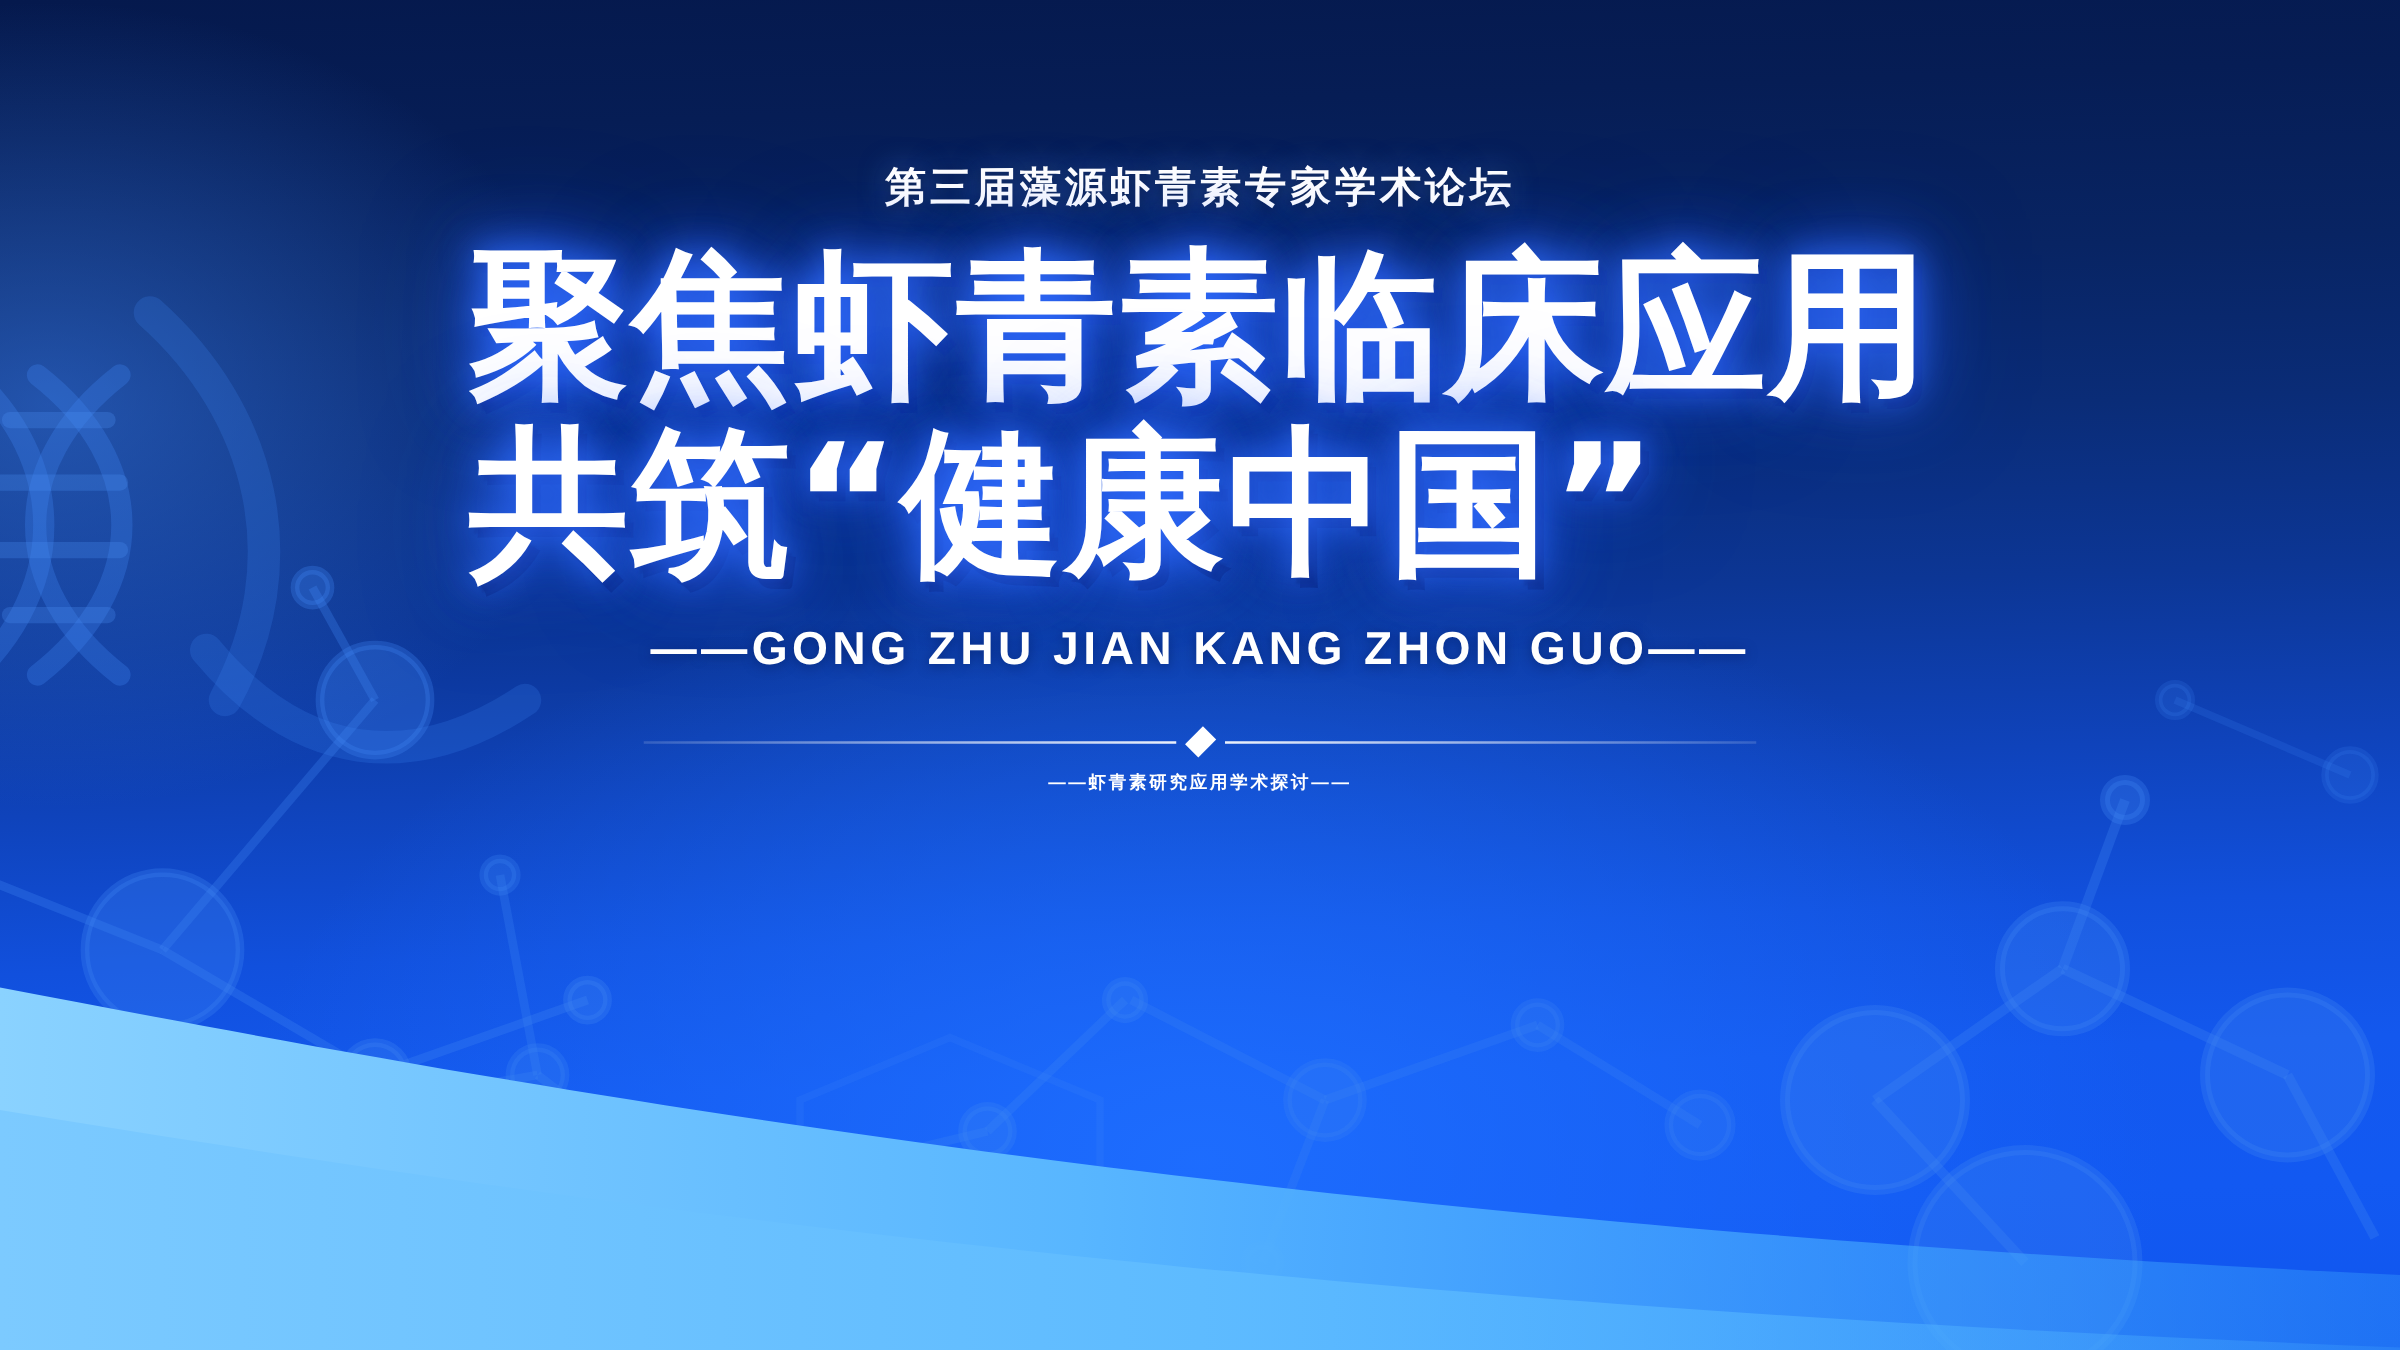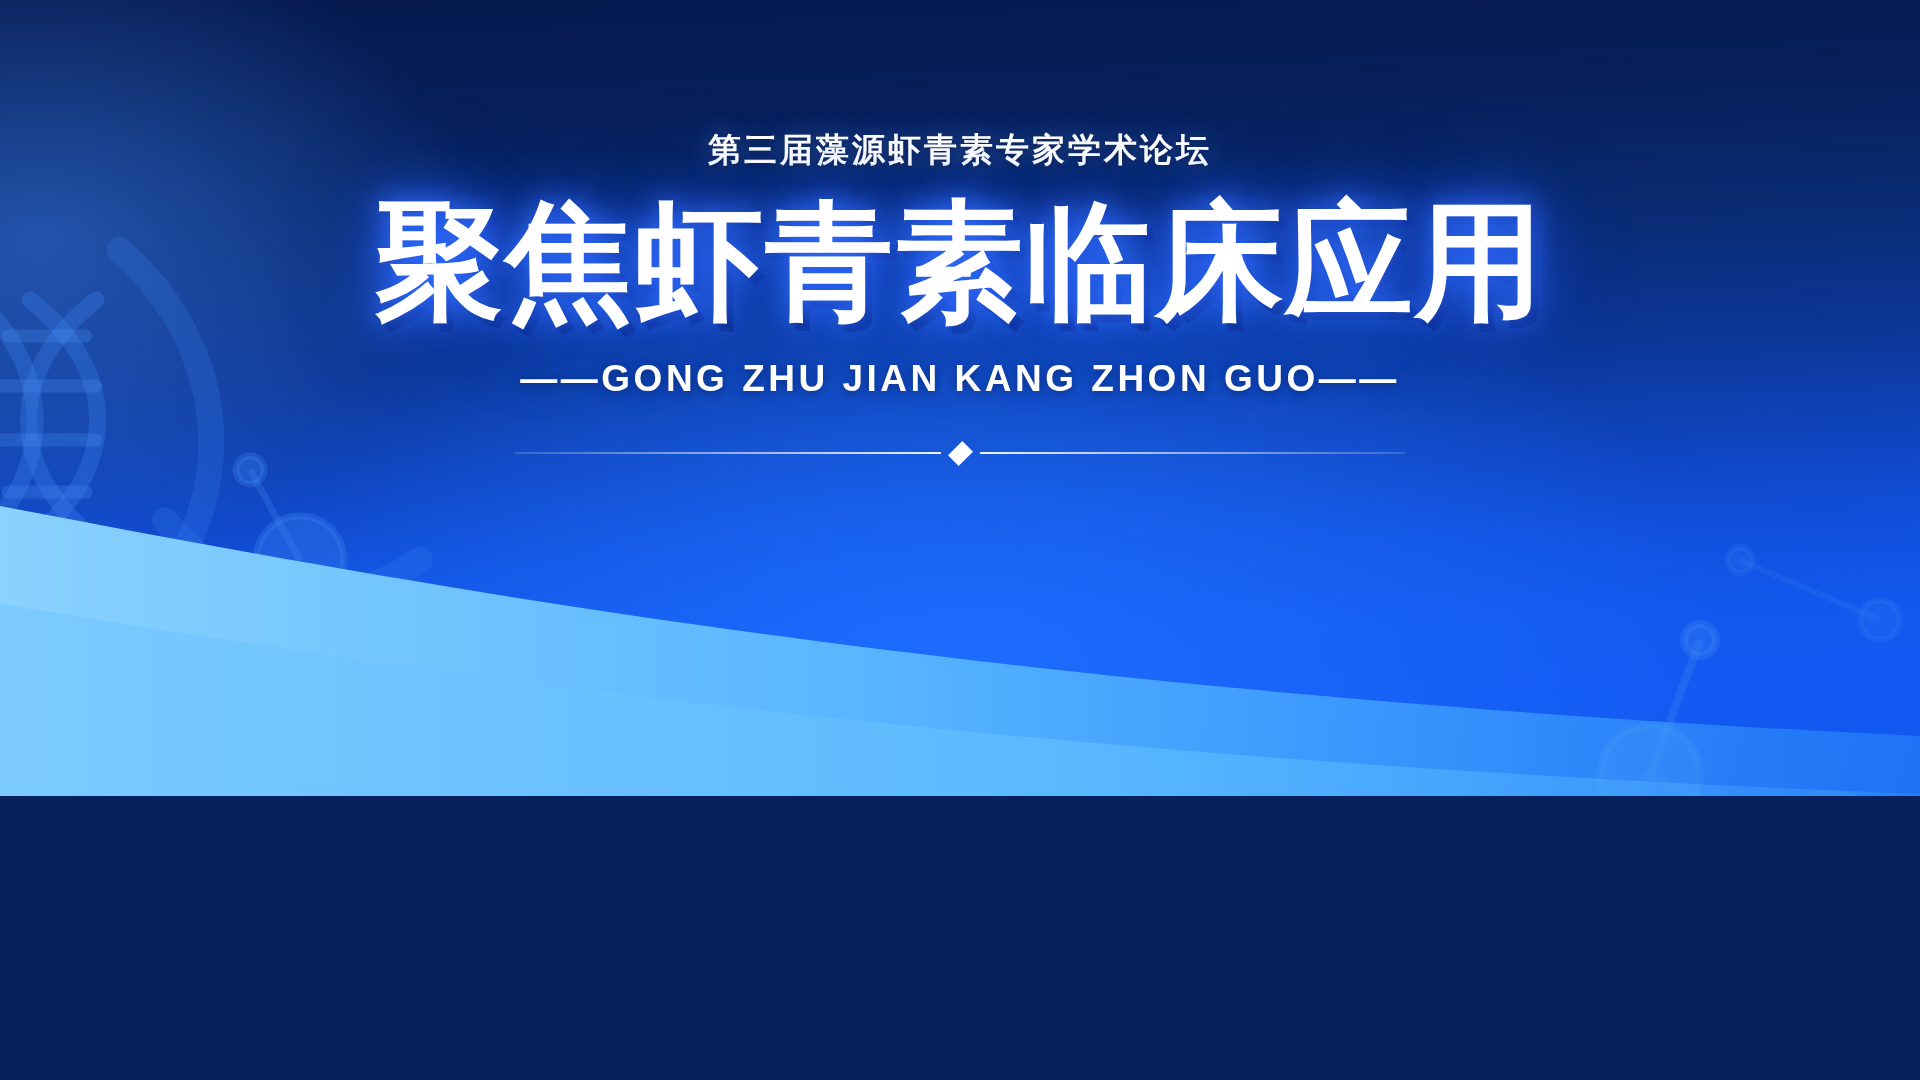--- a/index.html
+++ b/index.html
@@ -7,7 +7,7 @@
 
   #stage{
     position:relative;
-    width:1920px; height:796px;
+    width:1920px; height:1080px;
     font-family:"Liberation Sans","DejaVu Sans",sans-serif;
     overflow:hidden;
     background:

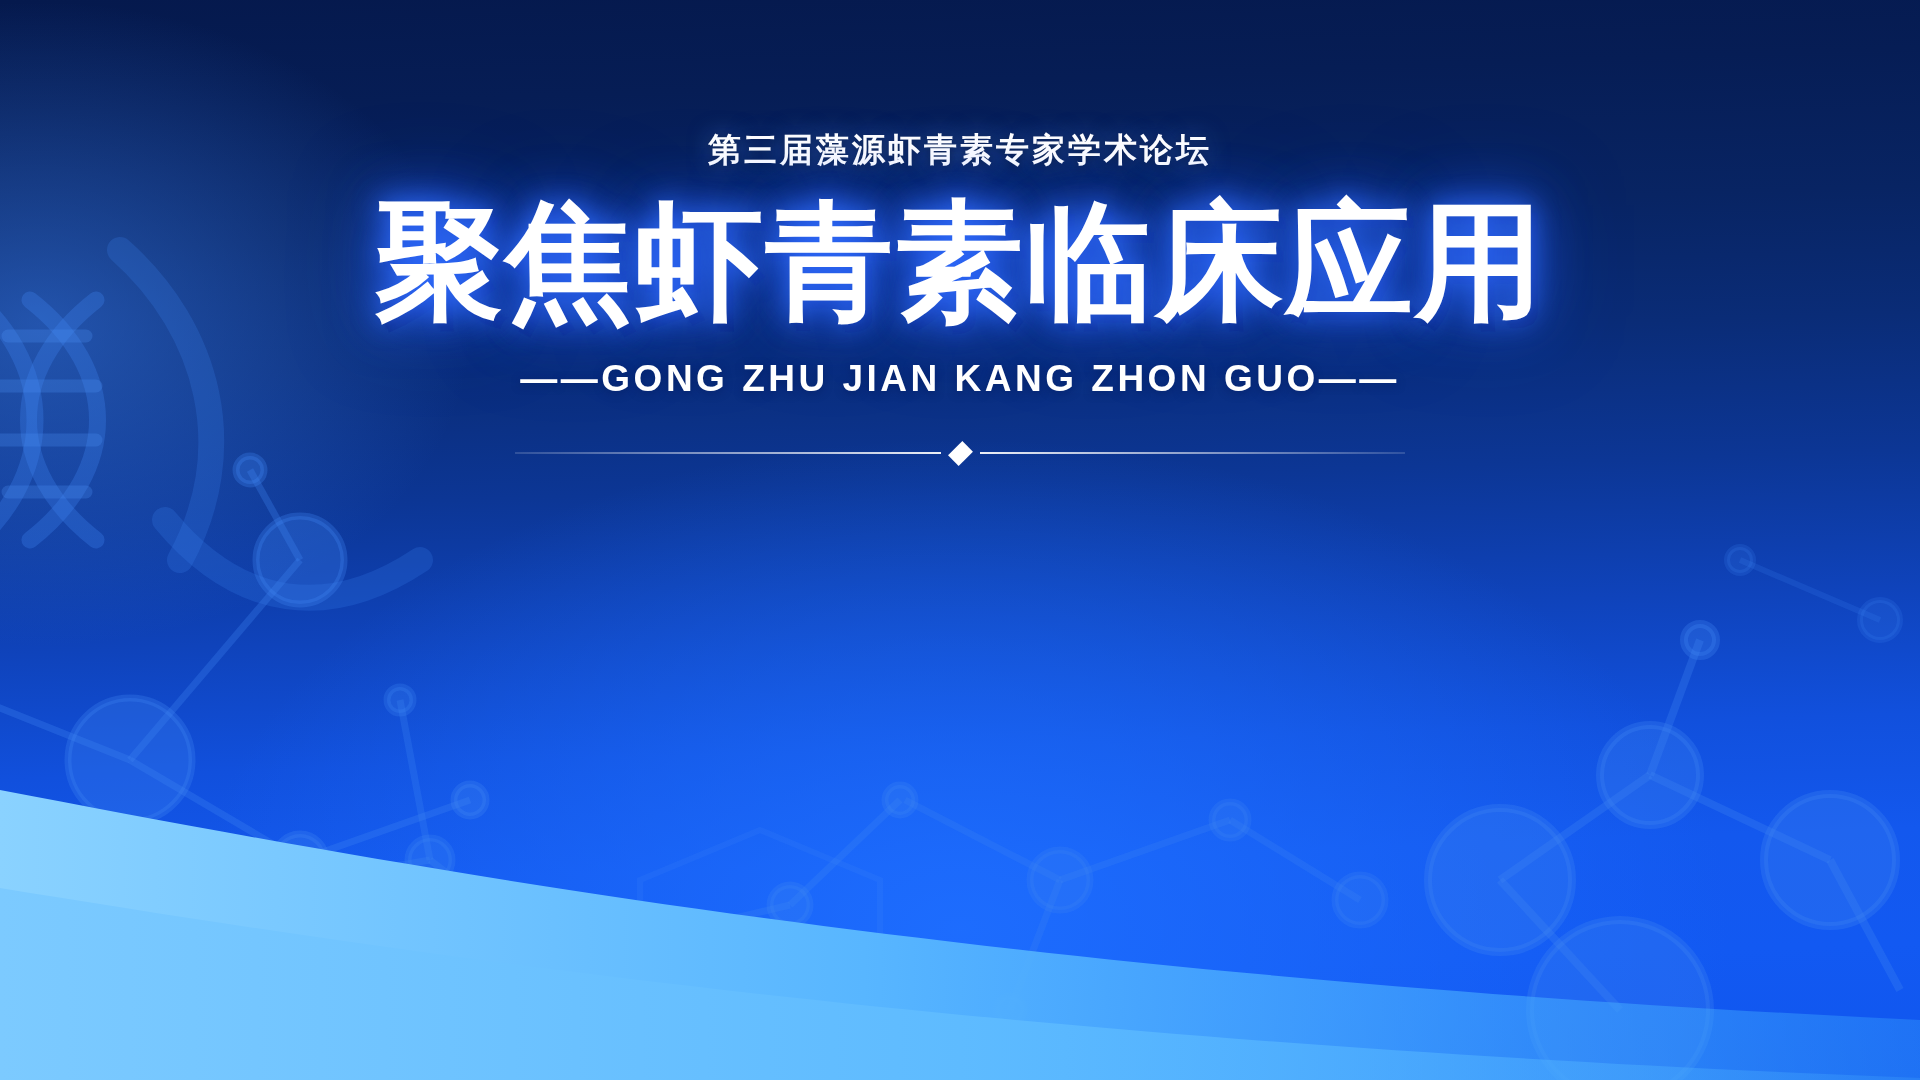--- a/index.html
+++ b/index.html
@@ -233,6 +233,7 @@
 
     <div class="title-block">
       <div class="title-line l1">聚焦虾青素临床应用</div>
+      <div class="title-line l2">共筑“健康中国”</div>
     </div>
 
     <div class="pinyin">——GONG ZHU JIAN KANG ZHON GUO——</div>

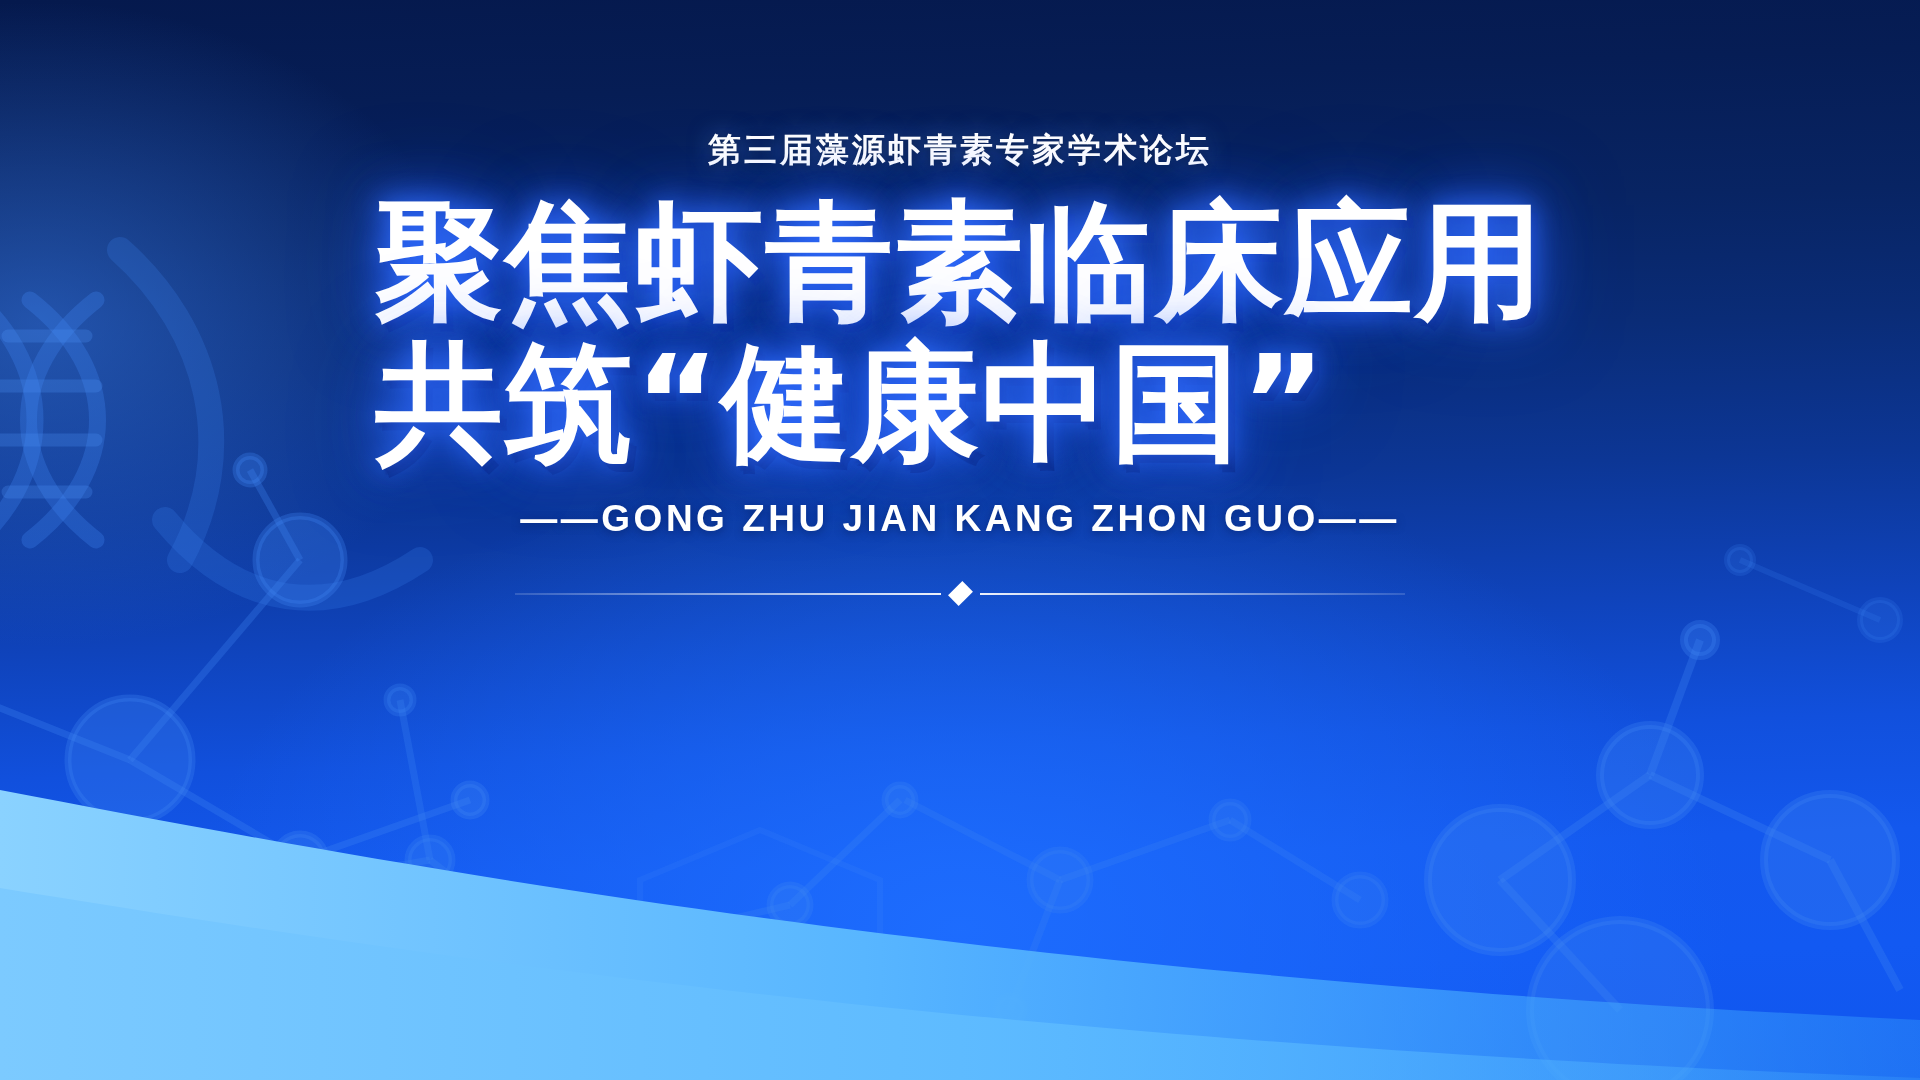--- a/index.html
+++ b/index.html
@@ -245,6 +245,7 @@
     </div>
 
     <div class="fineprint">
+      <div class="fp-cn">——虾青素研究应用学术探讨——</div>
     </div>
 
   </div>

